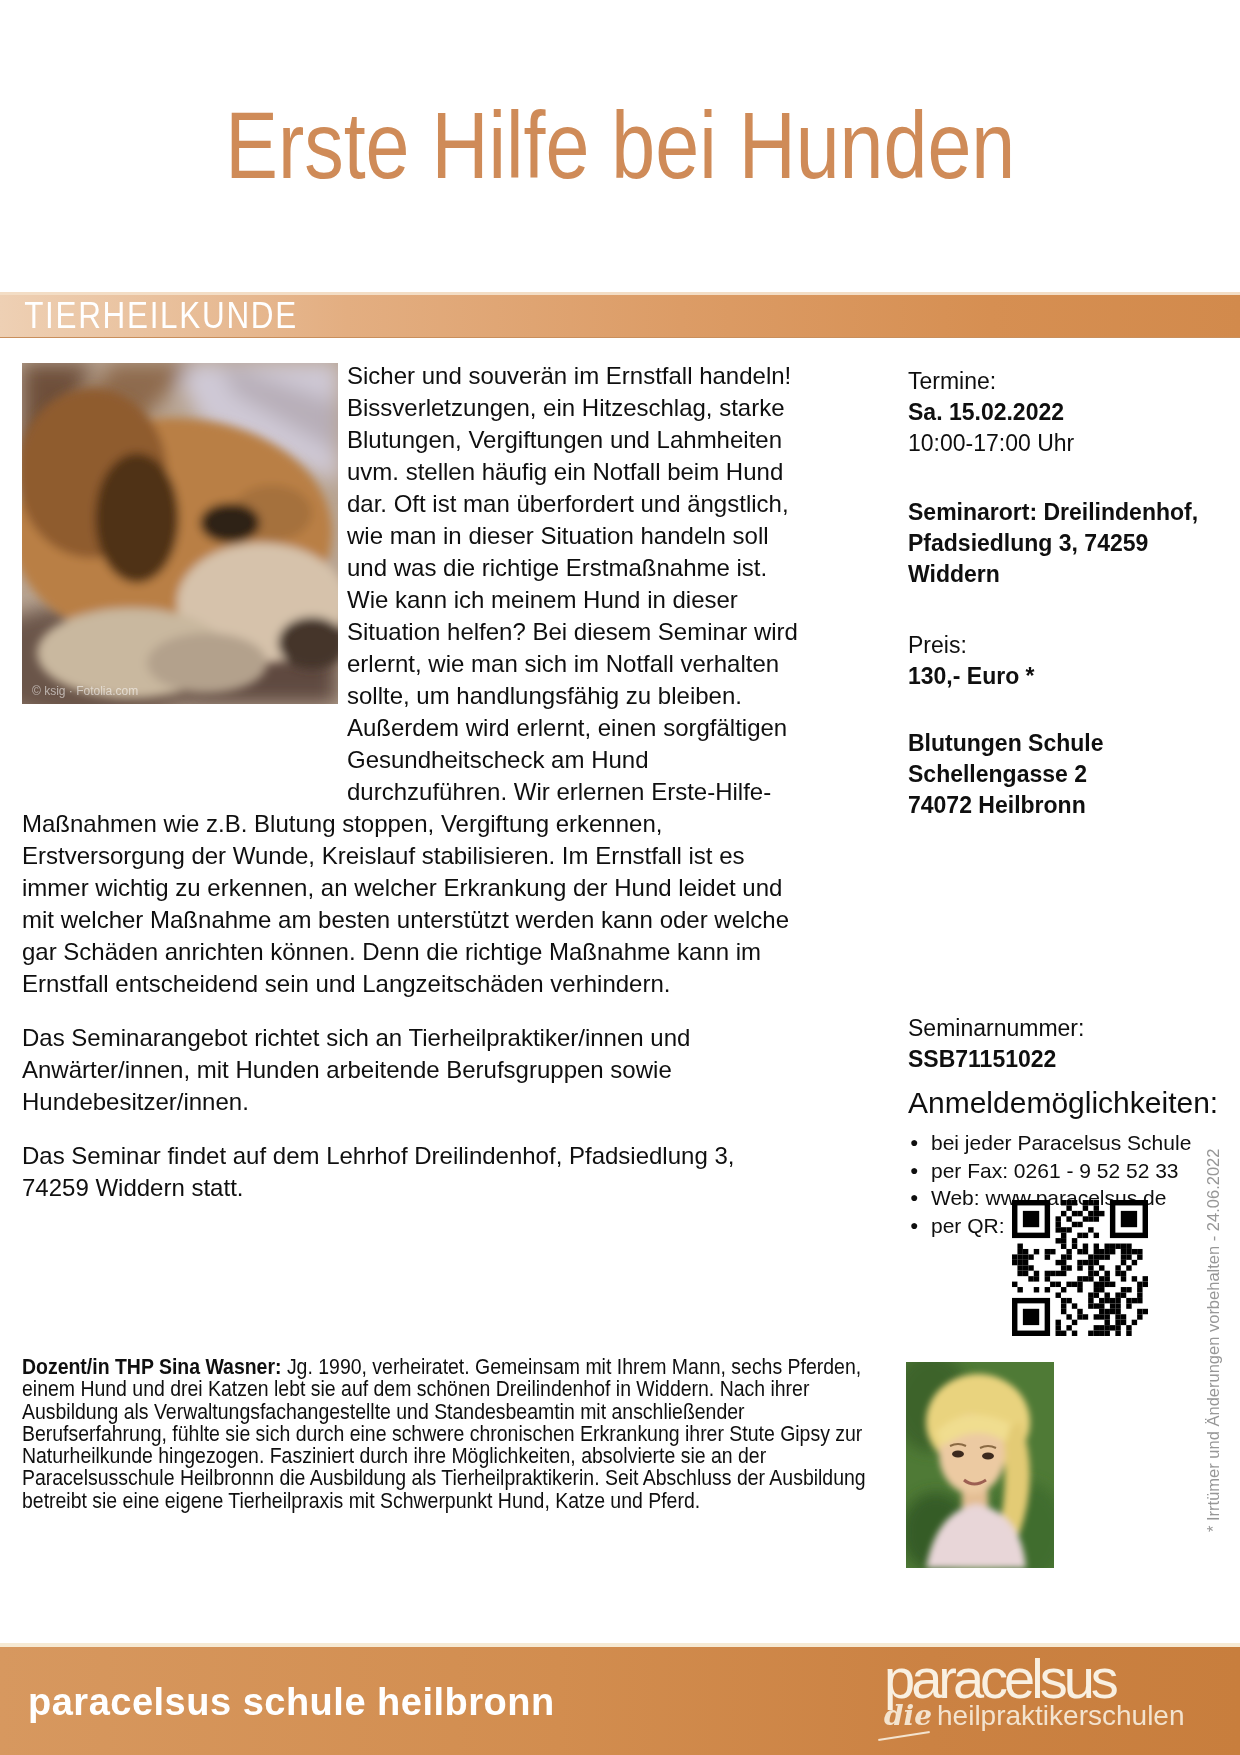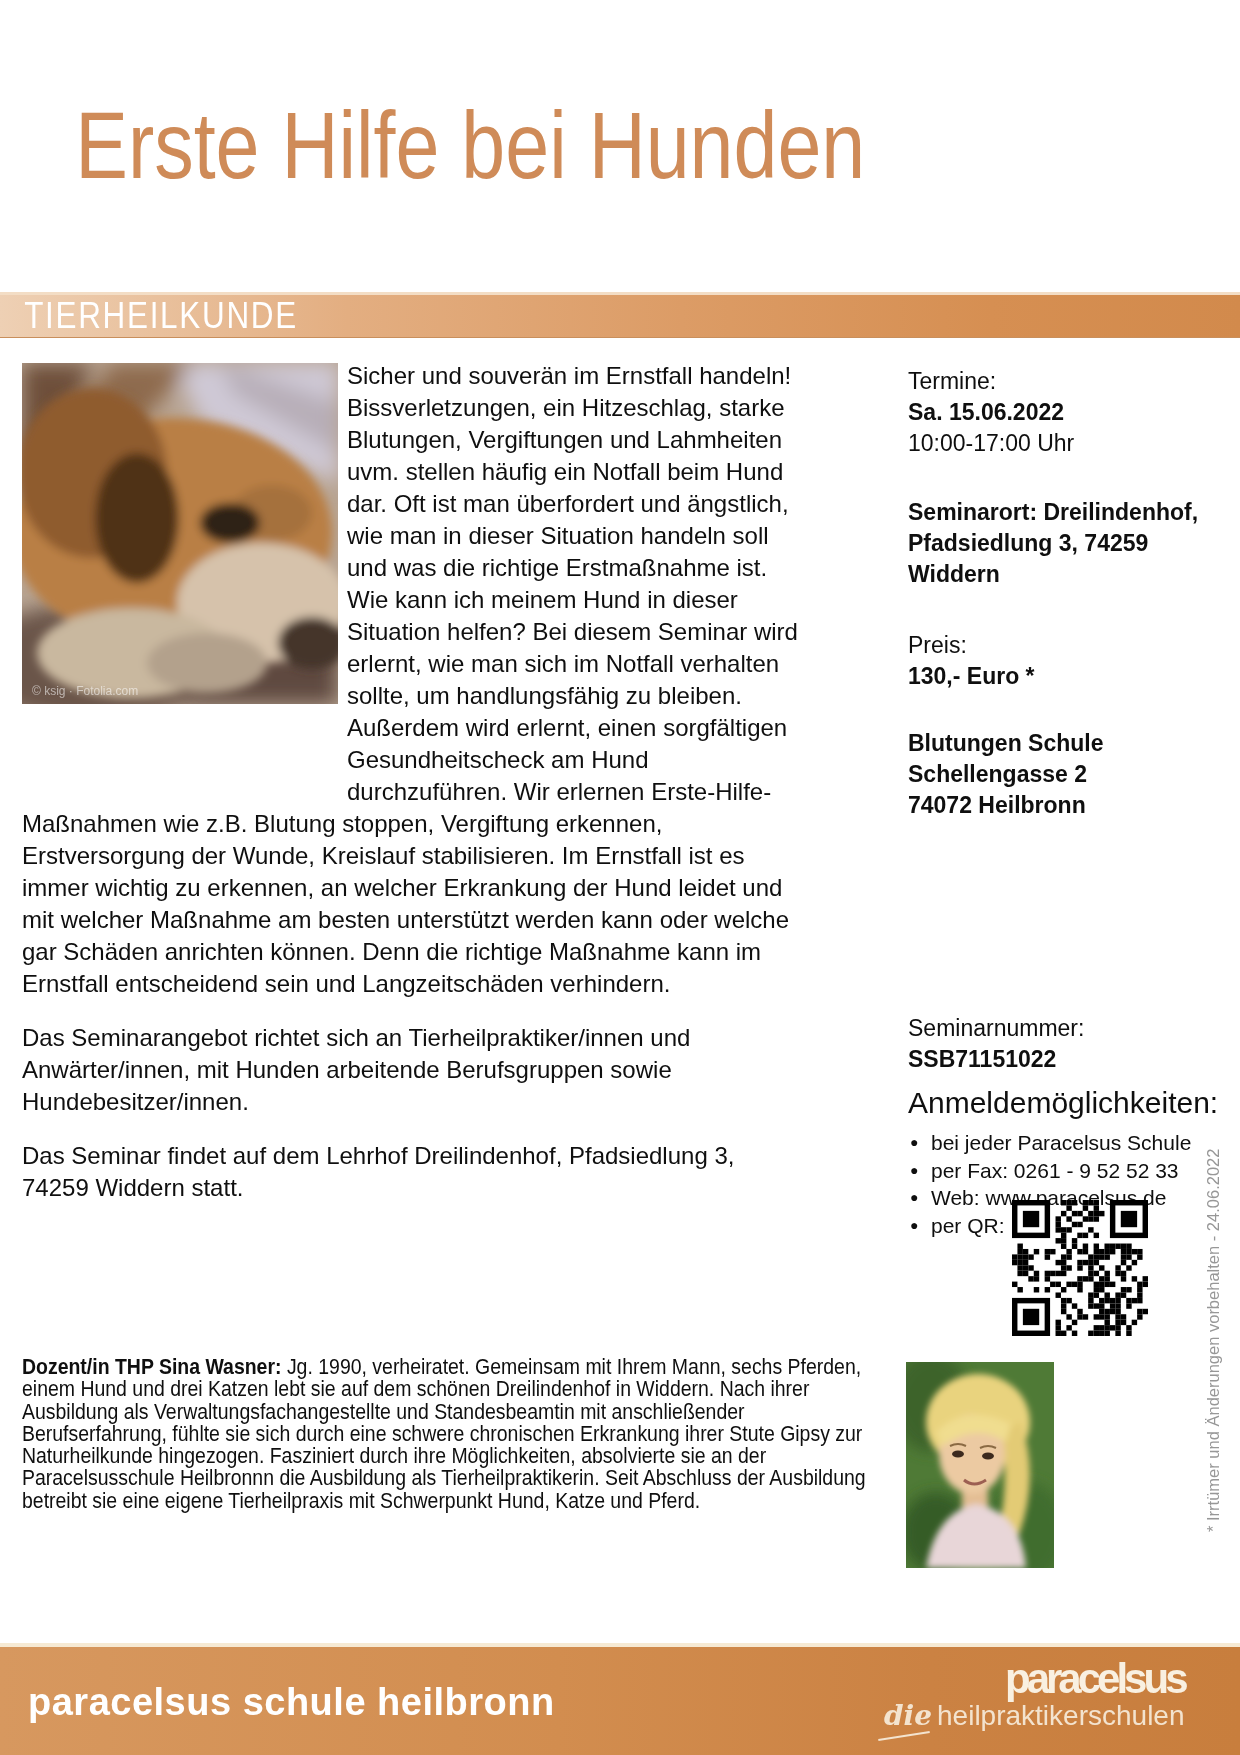--- a/index.html
+++ b/index.html
@@ -7,7 +7,7 @@
   .page{position:relative;width:1240px;height:1755px;background:#fff;overflow:hidden;}
 
   
-  .title{position:absolute;top:96px;left:0;width:100%;
+  .title{position:absolute;top:96px;left:0;width:100%;text-align:center;
          color:#cf8b58;font-size:94px;line-height:100px;font-weight:400;white-space:nowrap;}
   .title .squeeze{display:inline-block;transform:scaleX(.84);transform-origin:50% 50%;}
 

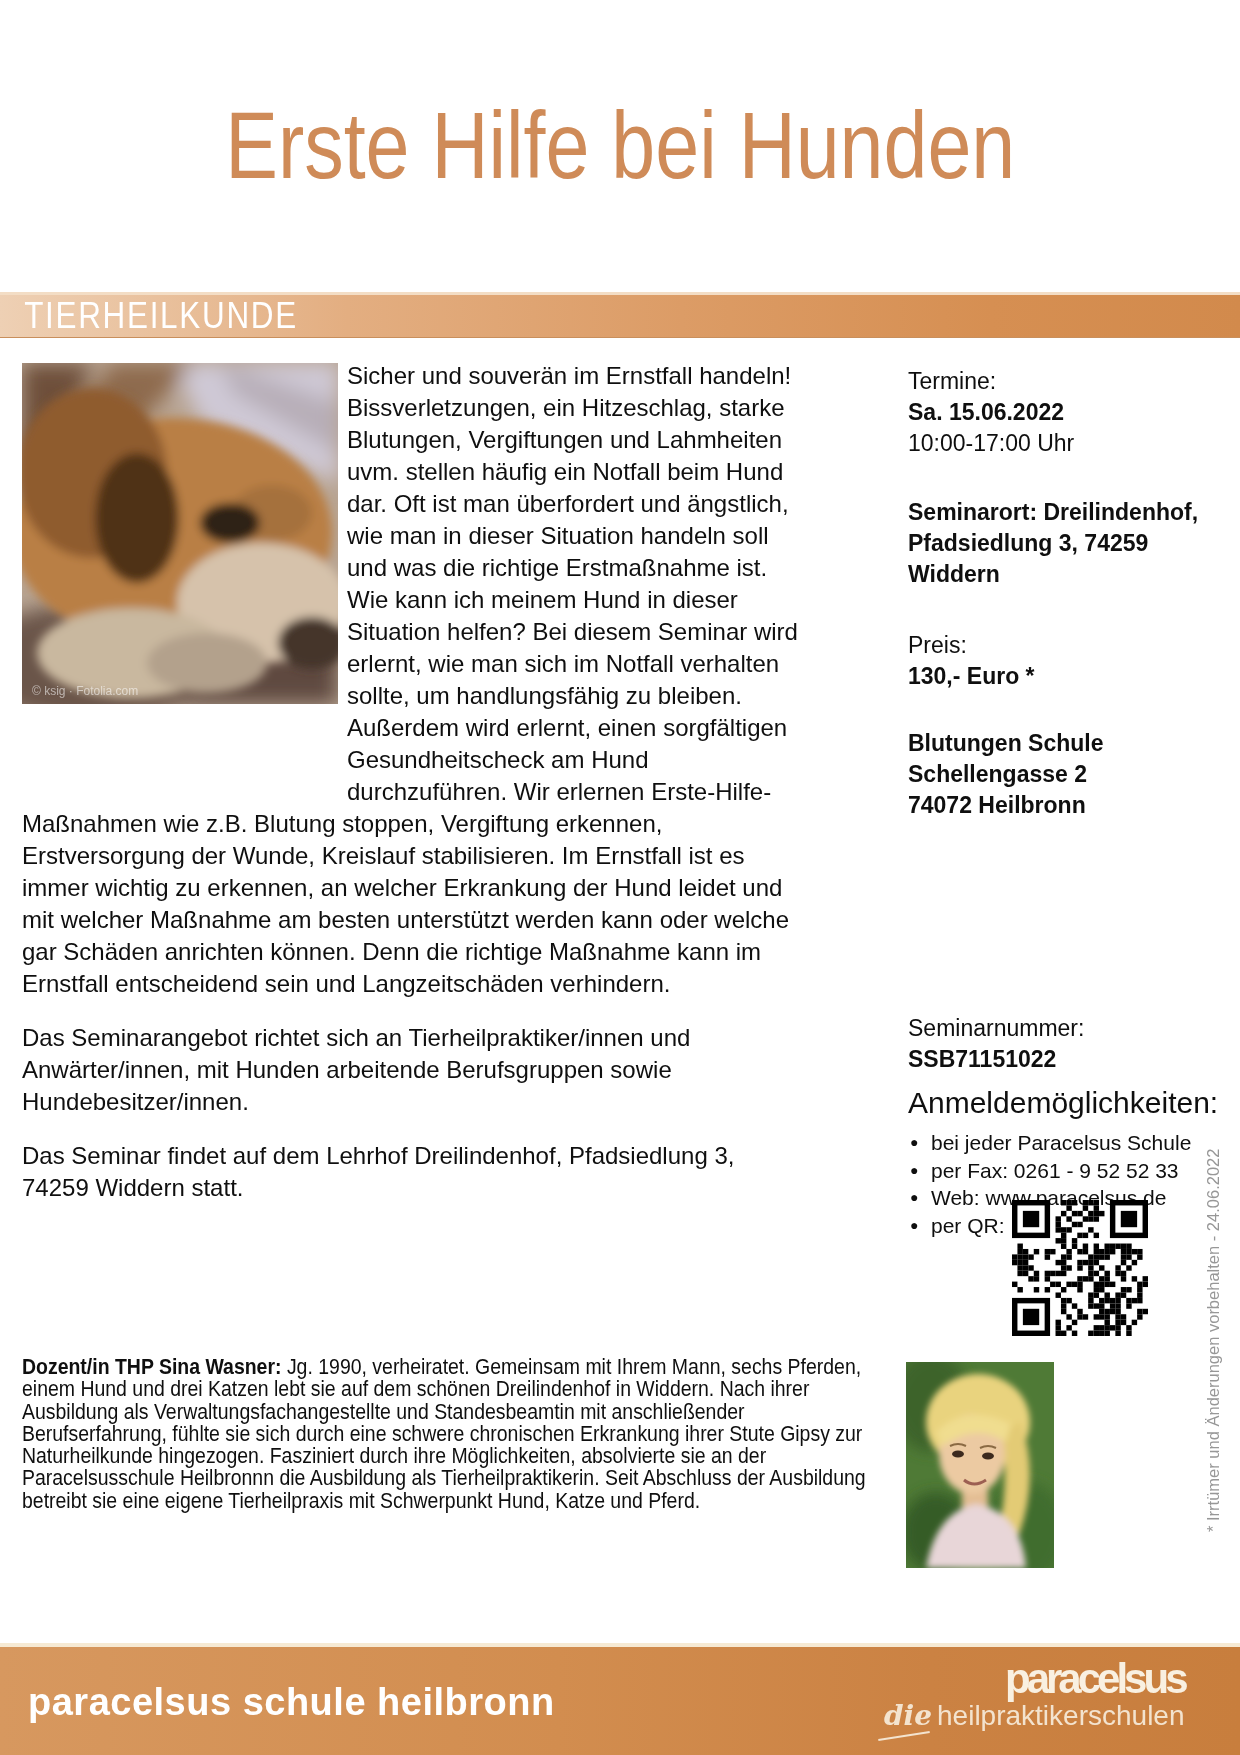--- a/index.html
+++ b/index.html
@@ -115,7 +115,7 @@
 
   <div class="sb sb-termine">
     <div>Termine:</div>
-    <div class="b">Sa. 15.06.2022</div>
+    <div class="b">Sa. 15.02.2022</div>
     <div>10:00-17:00 Uhr</div>
   </div>
 

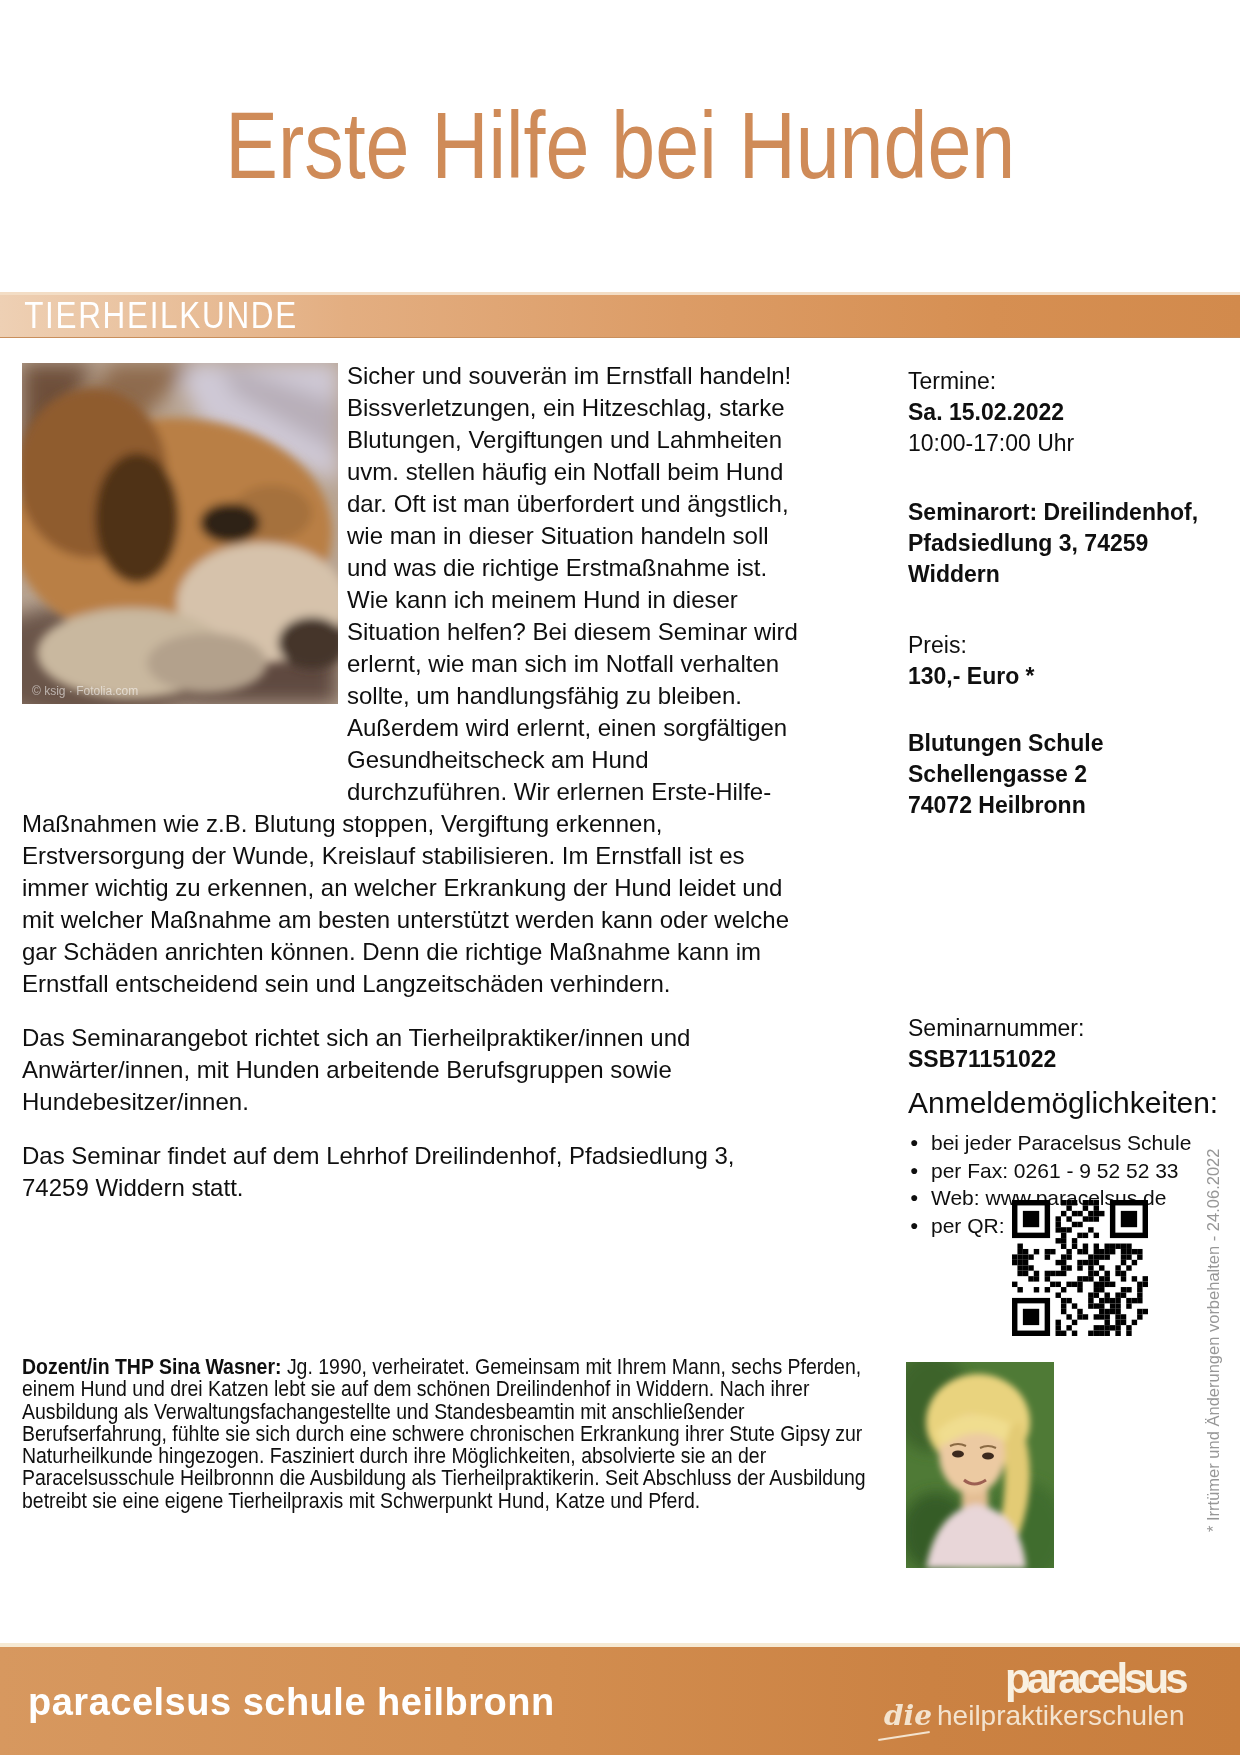--- a/index.html
+++ b/index.html
@@ -53,7 +53,7 @@
   .footer-school{position:absolute;left:28px;top:34px;font-size:38px;font-weight:bold;
                  color:#fff;letter-spacing:.5px;white-space:nowrap;}
   .logo{position:absolute;left:884px;top:2px;color:#fbf5e8;}
-  .logo-main{font-size:42px;line-height:60px;font-weight:bold;letter-spacing:-4px;opacity:.96;white-space:nowrap;text-align:right;}
+  .logo-main{font-size:56px;line-height:60px;font-weight:normal;letter-spacing:-4px;opacity:.96;white-space:nowrap;}
   .logo-sub{margin-top:-8px;font-size:28px;line-height:30px;opacity:.85;white-space:nowrap;}
   .logo-die{font-family:"DejaVu Serif",serif;font-style:italic;font-weight:bold;position:relative;margin-right:5px;margin-top:28px;}
   .logo-die::after{content:"";position:absolute;left:-6px;bottom:-5px;width:52px;height:2px;

